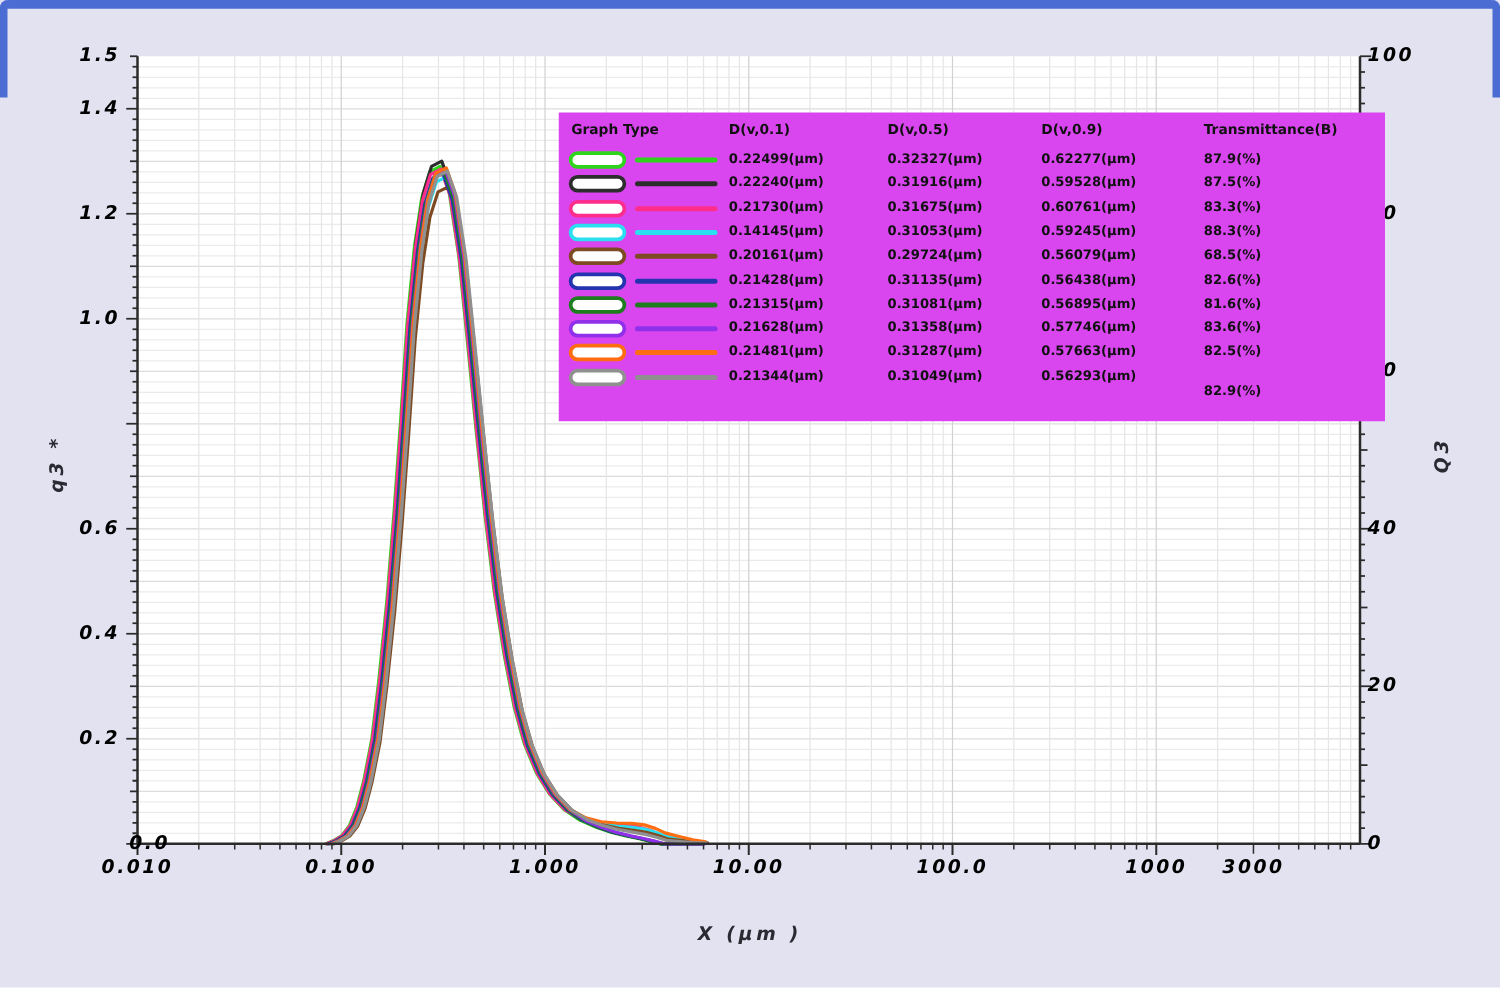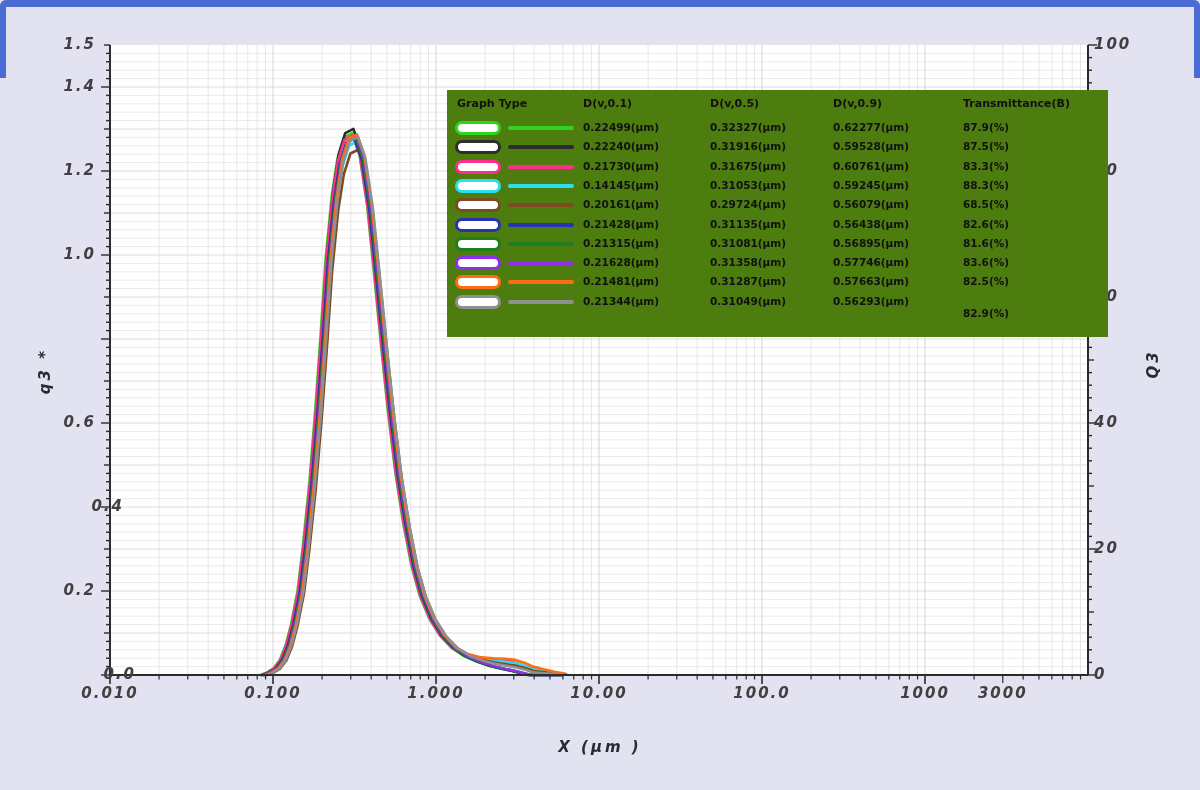--- a/index.html
+++ b/index.html
@@ -12,7 +12,7 @@
   .frame-side.r{right:0;border-radius:0 8px 0 0;}
   svg#chart-svg{position:absolute;left:0;top:0;z-index:1;}
   .tick-label{position:absolute;font-weight:bold;font-style:italic;font-size:15px;
-              color:#404040;letter-spacing:2px;z-index:2;white-space:nowrap;}
+              color:#000000;letter-spacing:2px;z-index:2;white-space:nowrap;}
   .tick-label.yl{text-align:right;width:96px;left:0;}
   .tick-label.yr{left:1094px;text-align:left;}
   .tick-label.xt{transform:translateX(-50%);}

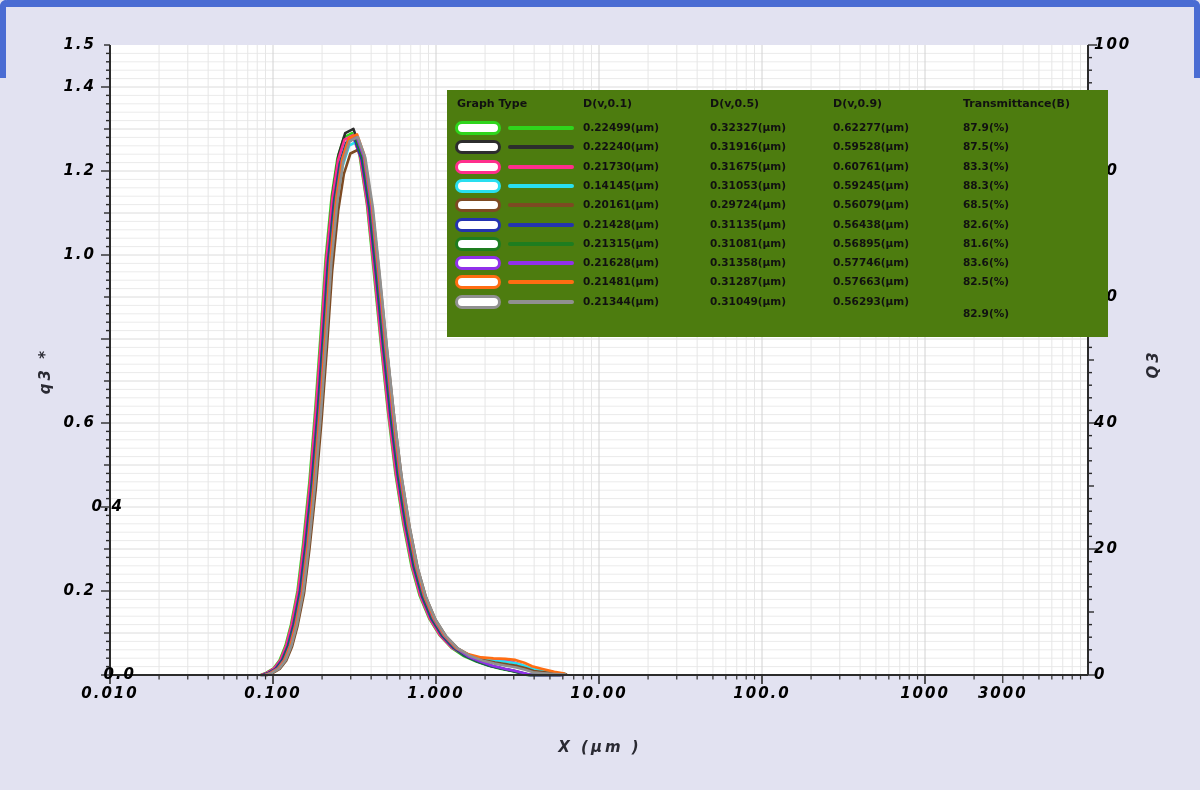--- a/index.html
+++ b/index.html
@@ -19,7 +19,7 @@
   .axis-title{position:absolute;font-weight:bold;font-style:italic;font-size:15px;
               color:#2a2a33;letter-spacing:3px;z-index:2;white-space:nowrap;}
   .axis-title.rot{transform:rotate(-90deg);transform-origin:center center;}
-  .legend{position:absolute;left:447px;top:90px;width:661px;height:247px;background:#4d7c0f;
+  .legend{position:absolute;left:447px;top:90px;width:661px;height:247px;background:#d946ef;
           z-index:5;text-decoration:underline;}
   .lg-h{position:absolute;top:7px;font-size:11px;font-weight:bold;color:#111;white-space:nowrap;}
   .lg-cell{position:absolute;font-size:10.5px;font-weight:bold;color:#111;white-space:nowrap;}

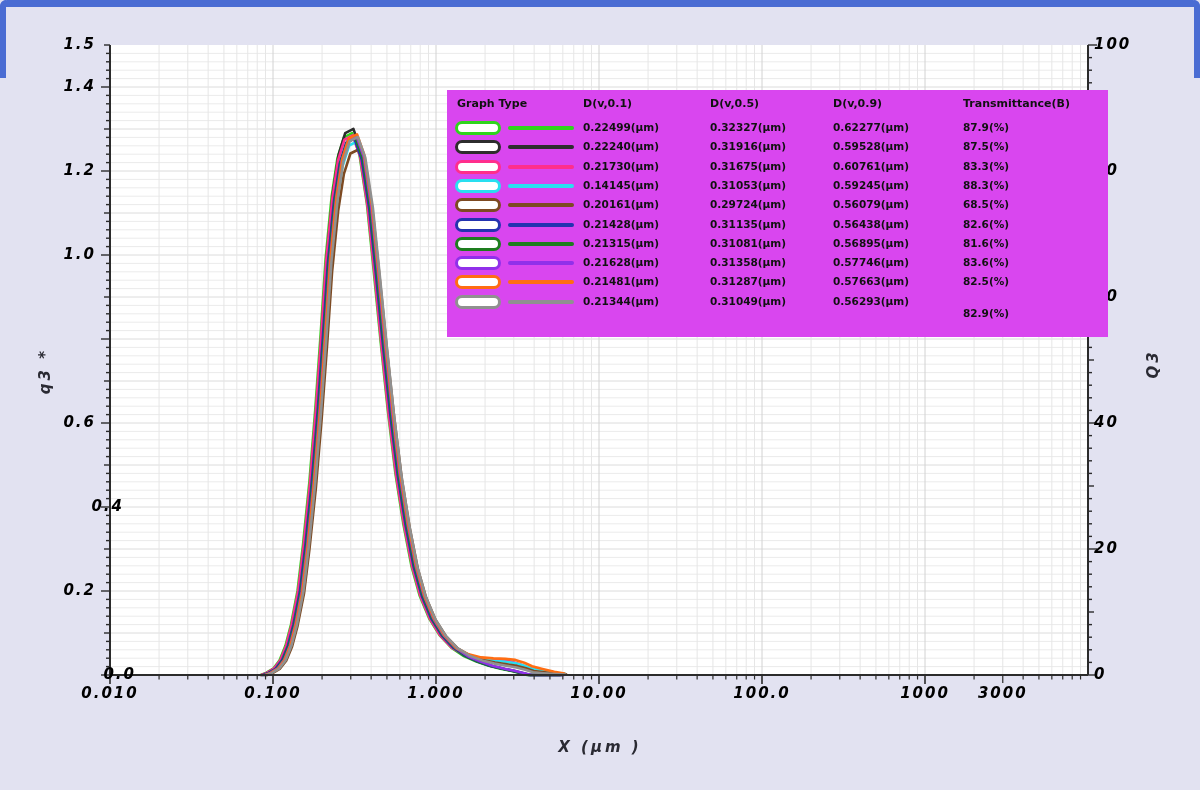--- a/index.html
+++ b/index.html
@@ -366,7 +366,7 @@
       <div class="tick-label yl" style="top: 161px;">1.2</div>
       <div class="tick-label yl" style="top: 245px;">1.0</div>
       <div class="tick-label yl" style="top: 413px;">0.6</div>
-      <div class="tick-label yl" style="top: 497px; margin-left: 28px;">0.4</div>
+      <div class="tick-label yl" style="top: 497px;">0.4</div>
       <div class="tick-label yl" style="top: 581px;">0.2</div>
       <div class="tick-label yl" style="top: 665px; padding-left: 40px;">0.0</div>
       <div class="tick-label yr" style="top: 35px;">100</div>

